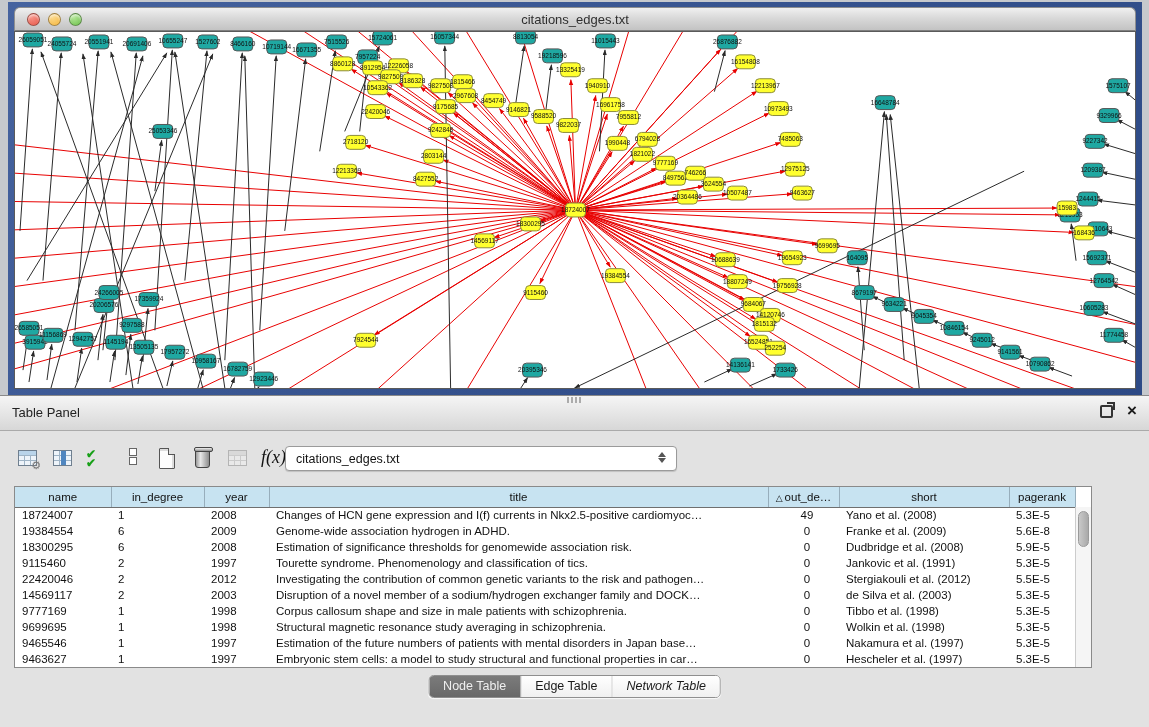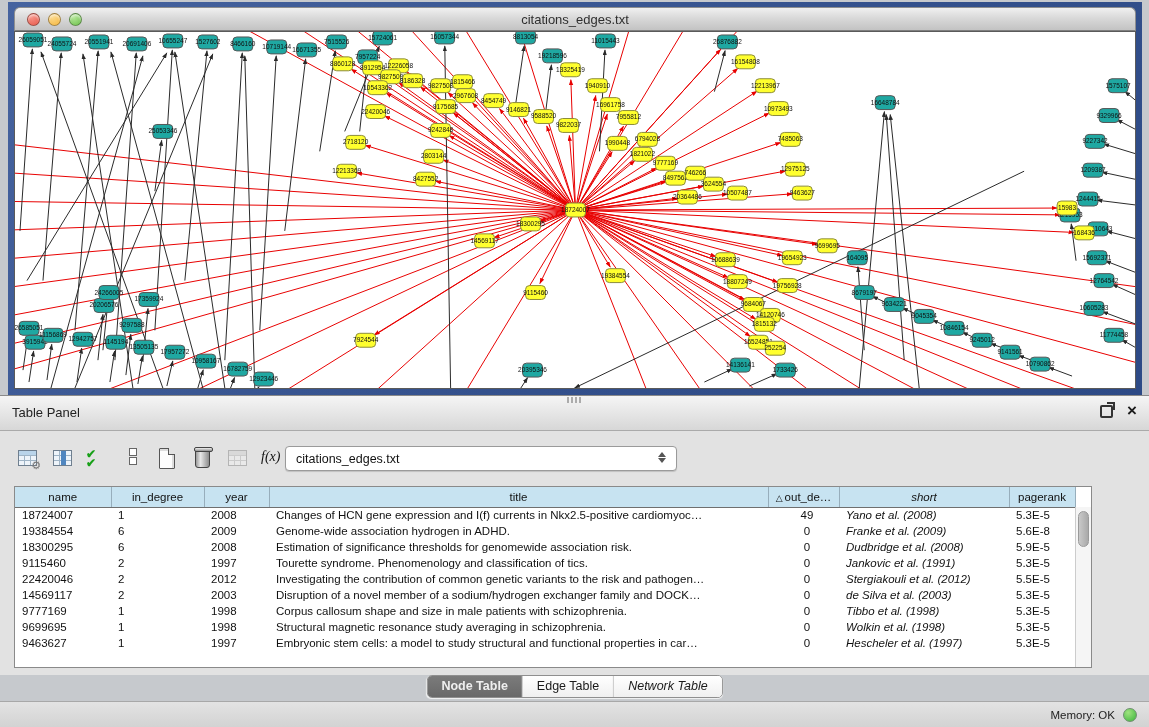--- a/index.html
+++ b/index.html
@@ -28,7 +28,7 @@
   .node-label { font-size:6.5px; fill:#101010; text-anchor:middle; }
 
   
-  .table-panel { position:absolute; left:0; top:395px; width:1149px; height:280px;
+  .table-panel { position:absolute; left:0; top:395px; width:1149px; height:332px;
              background:#e2e2e2; border-top:1px solid #8a8a8a; }
   .panel-header { position:absolute; left:0; top:0; width:100%; height:35px;
              background:linear-gradient(#f5f5f5,#d7d7d7); border-bottom:1px solid #aaa; }

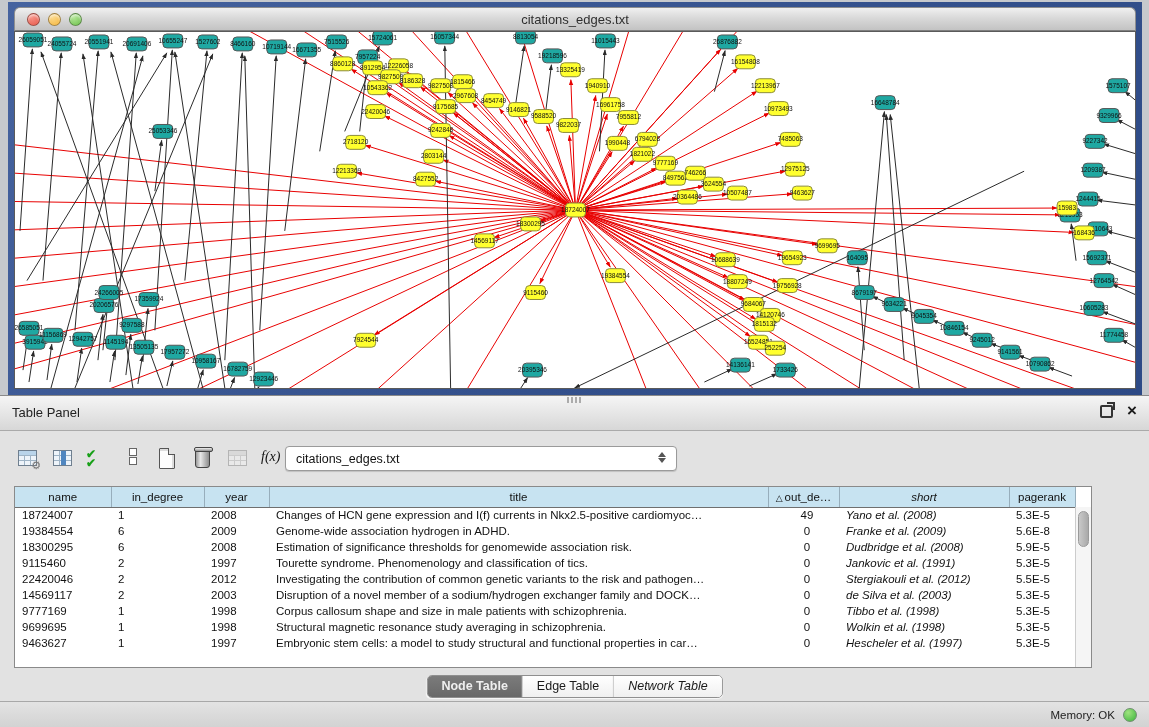--- a/index.html
+++ b/index.html
@@ -66,7 +66,7 @@
          border-radius:2px 2px 3px 3px;}
   .trash::before{content:""; position:absolute; left:-2px; top:-3px; width:17px; height:3px;
          background:linear-gradient(#f0f0f0,#909090); border:1px solid #444; border-radius:2px;}
-  .fx { font-size:14px; color:#111; font-family:"Liberation Serif",serif; font-style:italic; }
+  .fx { font-size:18px; color:#111; font-family:"Liberation Serif",serif; font-style:italic; }
 
   .table-select { position:absolute; left:285px; top:50px; width:392px; height:25px; background:#fff;
          border:1px solid #9a9a9a; border-radius:4px; box-shadow:0 1px 1px rgba(0,0,0,.15); }

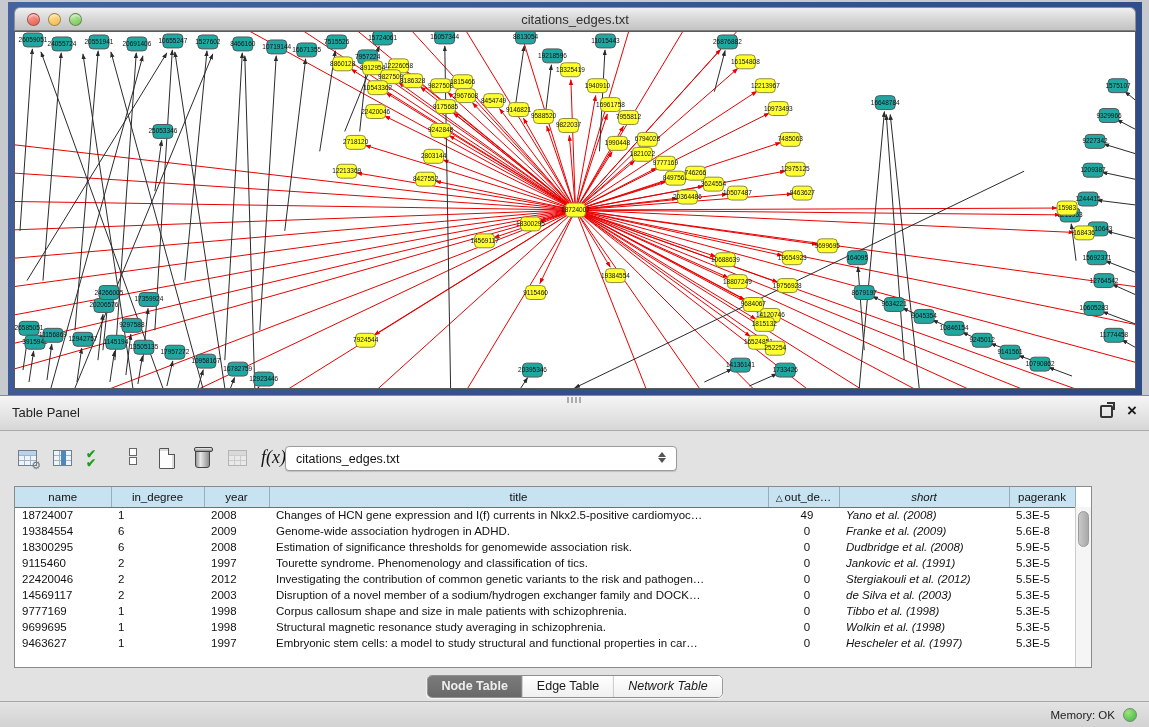--- a/index.html
+++ b/index.html
@@ -84,7 +84,7 @@
          border-right:1px solid #97aebc; border-bottom:1px solid #6f6f6f; overflow:hidden; white-space:nowrap;}
   table.data td { height:16px; padding:0 0 0 7px; border:none; overflow:hidden; white-space:nowrap;
          text-overflow:ellipsis; }
-  .c0{width:96px;} .c1{width:93px;} .c2{width:65px;} .c3{width:499px;} .c4{width:71px;text-align:center;} .c5{width:170px;font-style:italic;} .c6{width:66px;}
+  .c0{width:96px;} .c1{width:93px;} .c2{width:65px;} .c3{width:499px;} .c4{width:71px;text-align:center;} .c5{width:170px;} .c6{width:66px;}
   .sort-tri { font-size:9px; margin-right:2px; }
   .vscroll { position:absolute; right:0; top:20px; bottom:0; width:16px; background:#f5f5f5; border-left:1px solid #ccc; }
   .vthumb { position:absolute; left:2px; top:4px; width:11px; height:36px; background:linear-gradient(90deg,#c9c9c9,#a9a9a9);

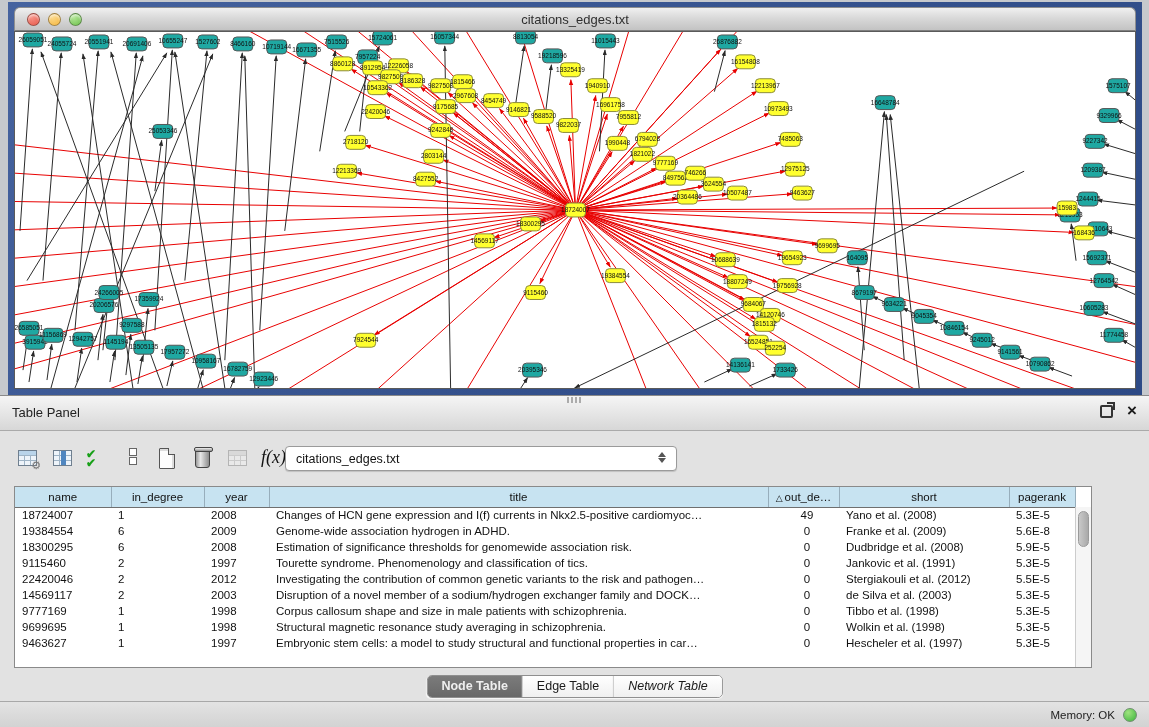--- a/index.html
+++ b/index.html
@@ -649,6 +649,15 @@
             <td class="c6">5.3E-5</td>
           </tr>
           <tr>
+            <td class="c0">9465546</td>
+            <td class="c1">1</td>
+            <td class="c2">1997</td>
+            <td class="c3">Estimation of the future numbers of patients with mental disorders in Japan base…</td>
+            <td class="c4">0</td>
+            <td class="c5">Nakamura et al. (1997)</td>
+            <td class="c6">5.3E-5</td>
+          </tr>
+          <tr>
             <td class="c0">9463627</td>
             <td class="c1">1</td>
             <td class="c2">1997</td>

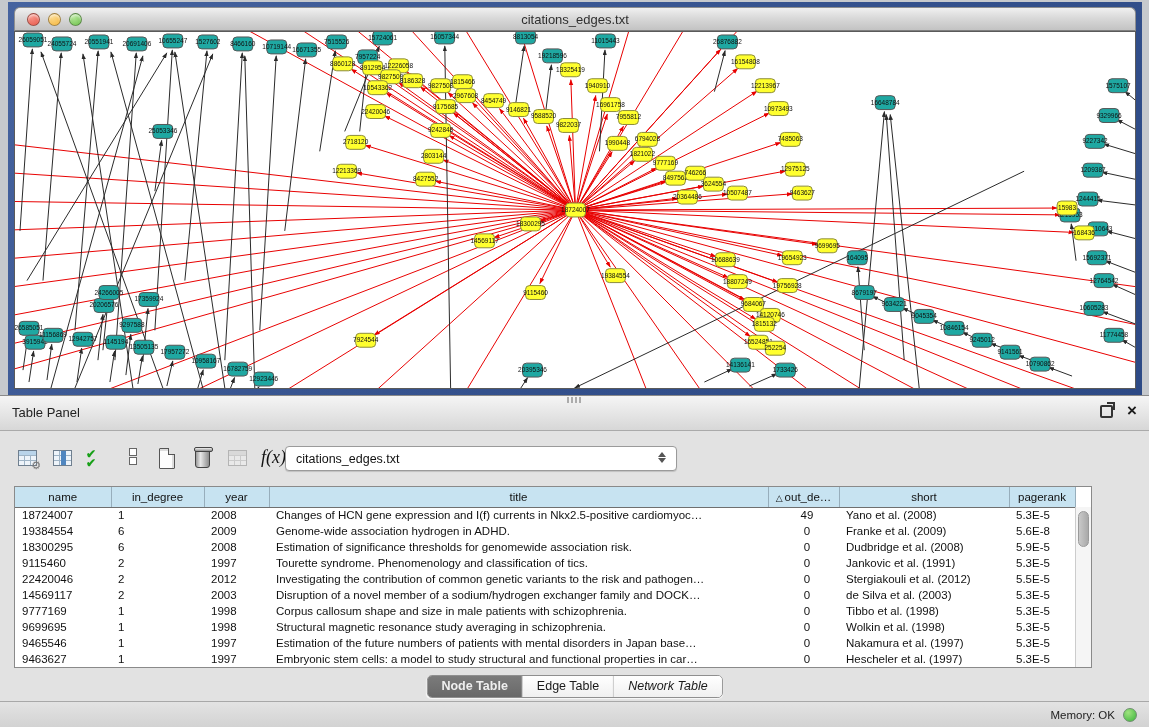--- a/index.html
+++ b/index.html
@@ -97,7 +97,7 @@
   .tab { padding:3px 14px 4px; font-size:12.5px; color:#1a1a1a; background:linear-gradient(#ffffff,#f0f0f0);
          border-right:1px solid #c4c4c4; cursor:default;}
   .tab:last-child{ border-right:none;font-style:italic; }
-  .tab.selected { background:linear-gradient(#7b7b7b,#696969); color:#efefef;font-weight:bold; }
+  .tab.selected { background:linear-gradient(#7b7b7b,#696969); color:#efefef; }
 
   
   .status-bar { position:absolute; left:0; top:305px; width:100%; height:27px;

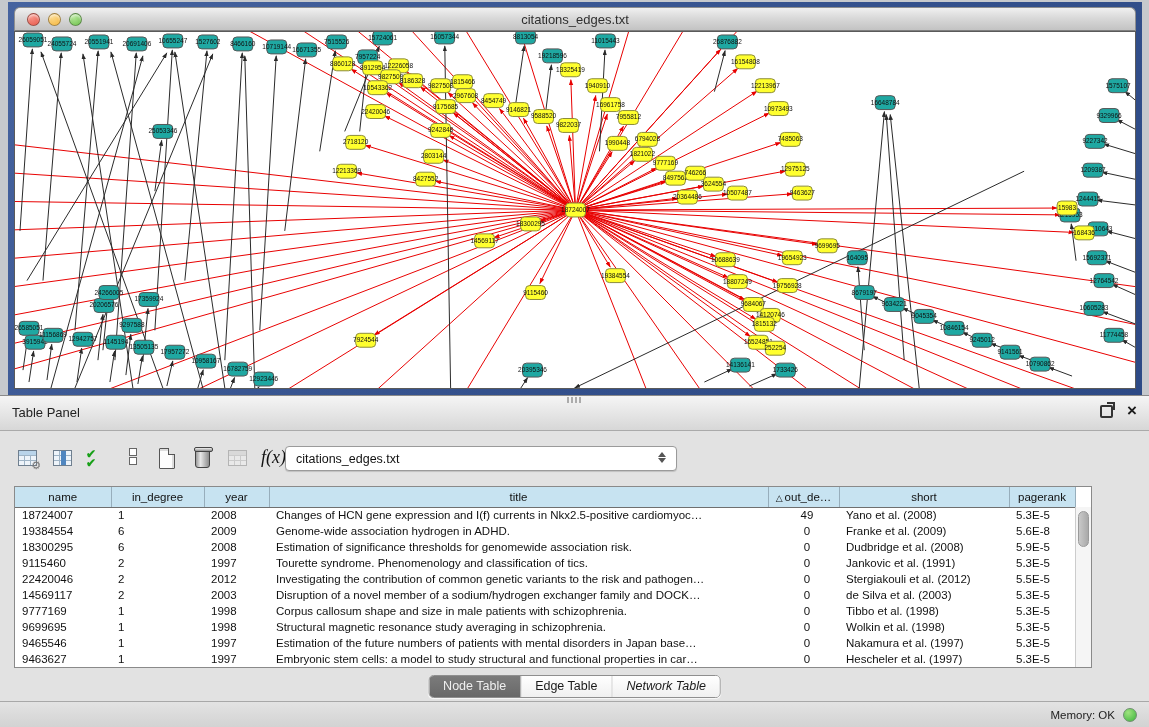--- a/index.html
+++ b/index.html
@@ -679,10 +679,6 @@
       <div class="tab">Network Table</div>
     </div>
 
-  <div class="status-bar">
-    <span class="mem">Memory: OK</span>
-    <span class="mem-dot"></span>
-  </div>
 </div>
 
 </body></html>

